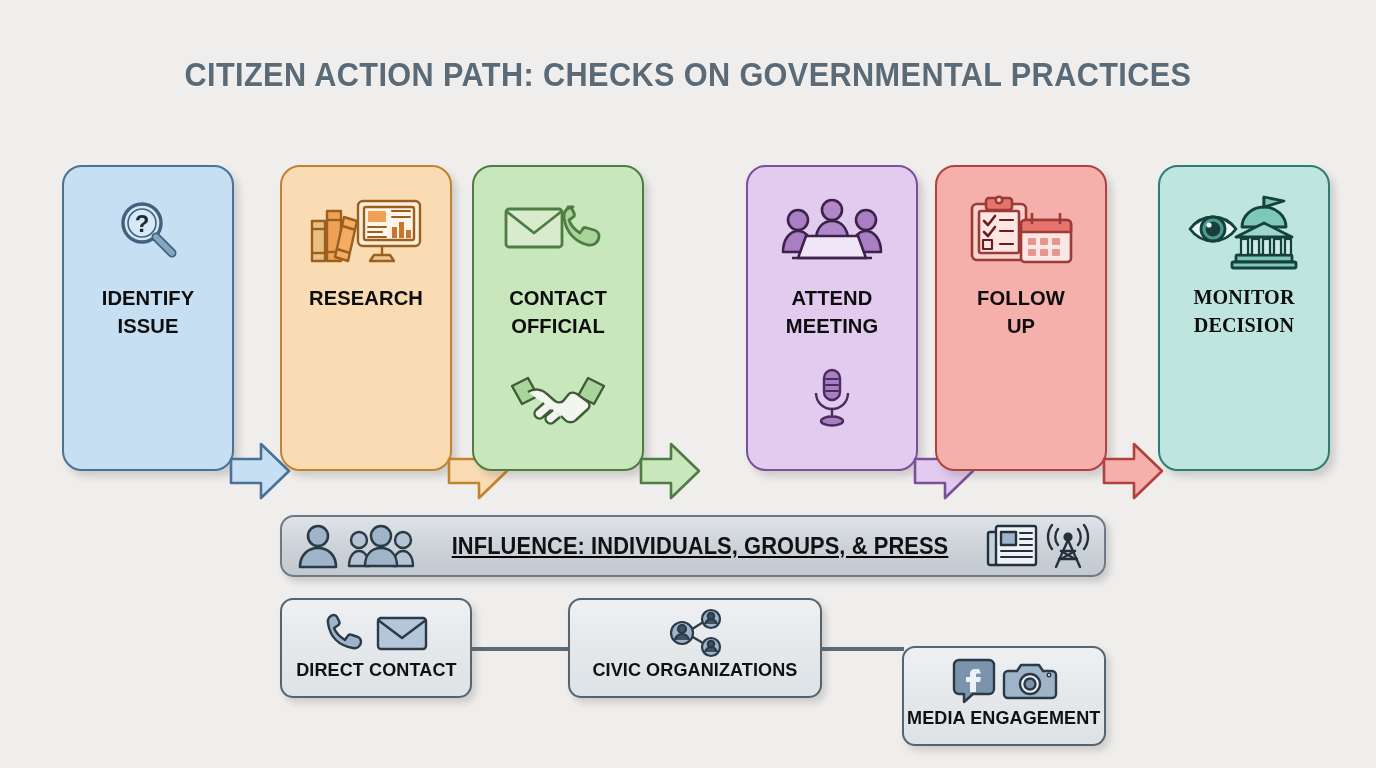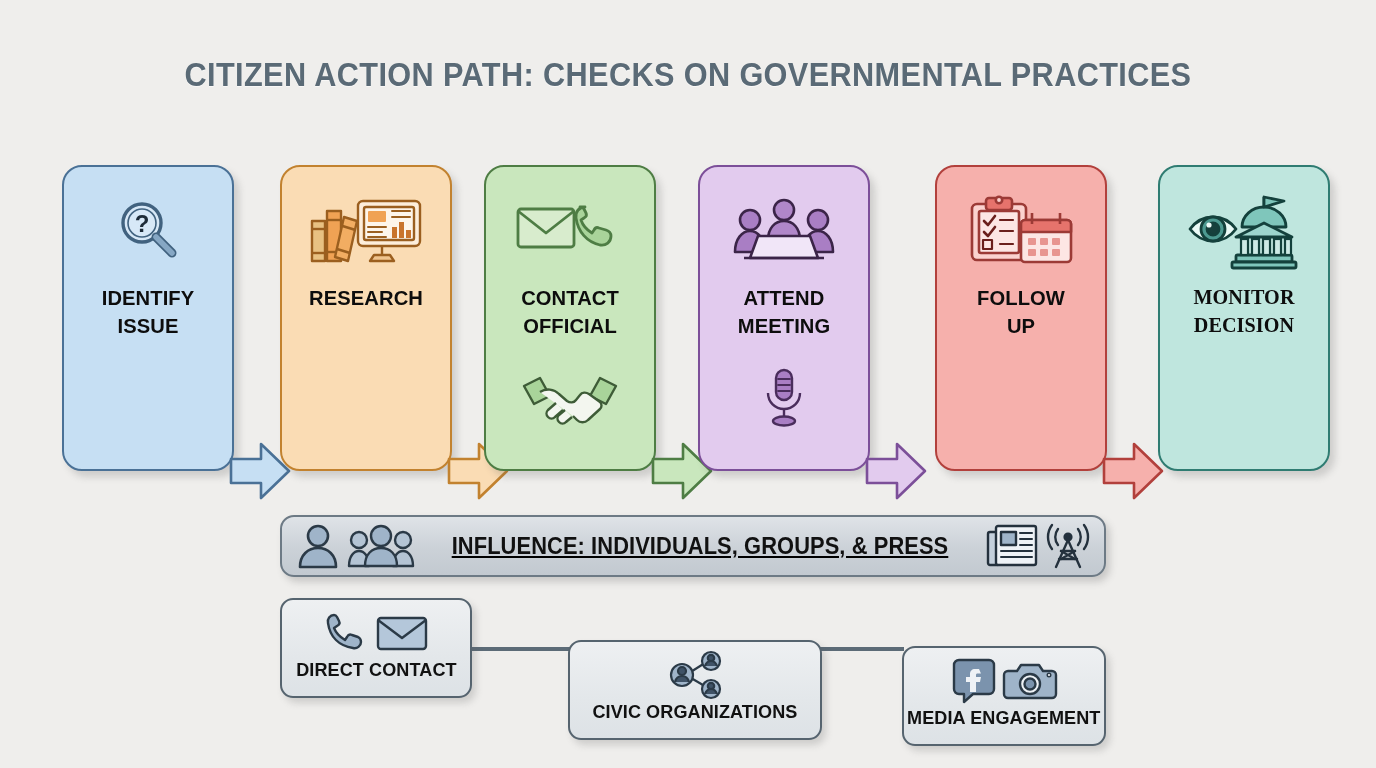--- a/index.html
+++ b/index.html
@@ -179,7 +179,7 @@
     </div>
   </div>
 
-  <div class="card" style="left:484px; background:#c9e7bd; border-color:#4e7d44;">
+  <div class="card" style="left:472px; background:#c9e7bd; border-color:#4e7d44;">
     <div class="icon-top">
       <svg width="110" height="68" viewBox="0 0 110 68">
         <g stroke="#4e7d44" stroke-width="2.8" stroke-linejoin="round">

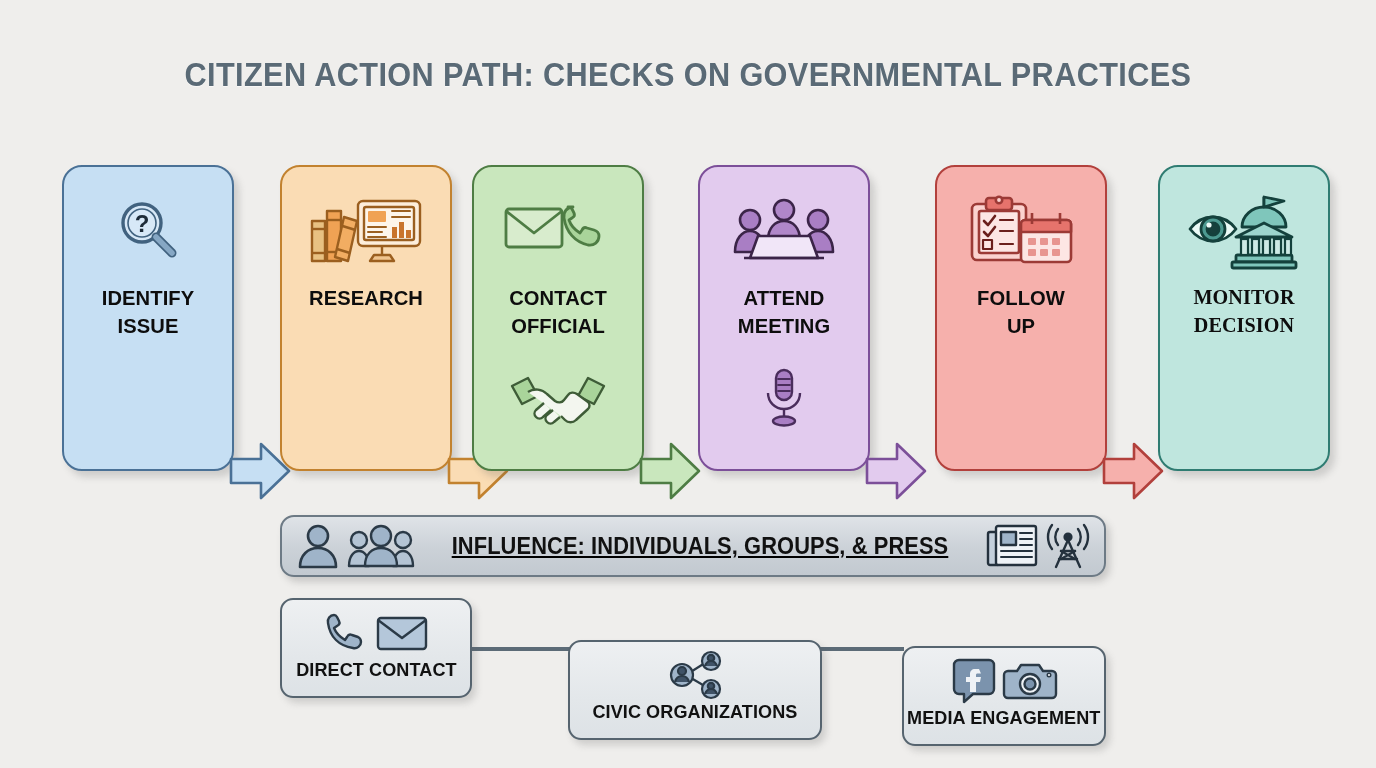--- a/index.html
+++ b/index.html
@@ -214,7 +214,7 @@
     </div>
   </div>
 
-  <div class="card" style="left:698px; background:#e2cbee; border-color:#7c4f99;">
+  <div class="card" style="left:746px; background:#e2cbee; border-color:#7c4f99;">
     <div class="icon-top">
       <svg width="104" height="70" viewBox="0 0 104 70">
         <g stroke="#3b2448" stroke-width="2.6" stroke-linejoin="round">

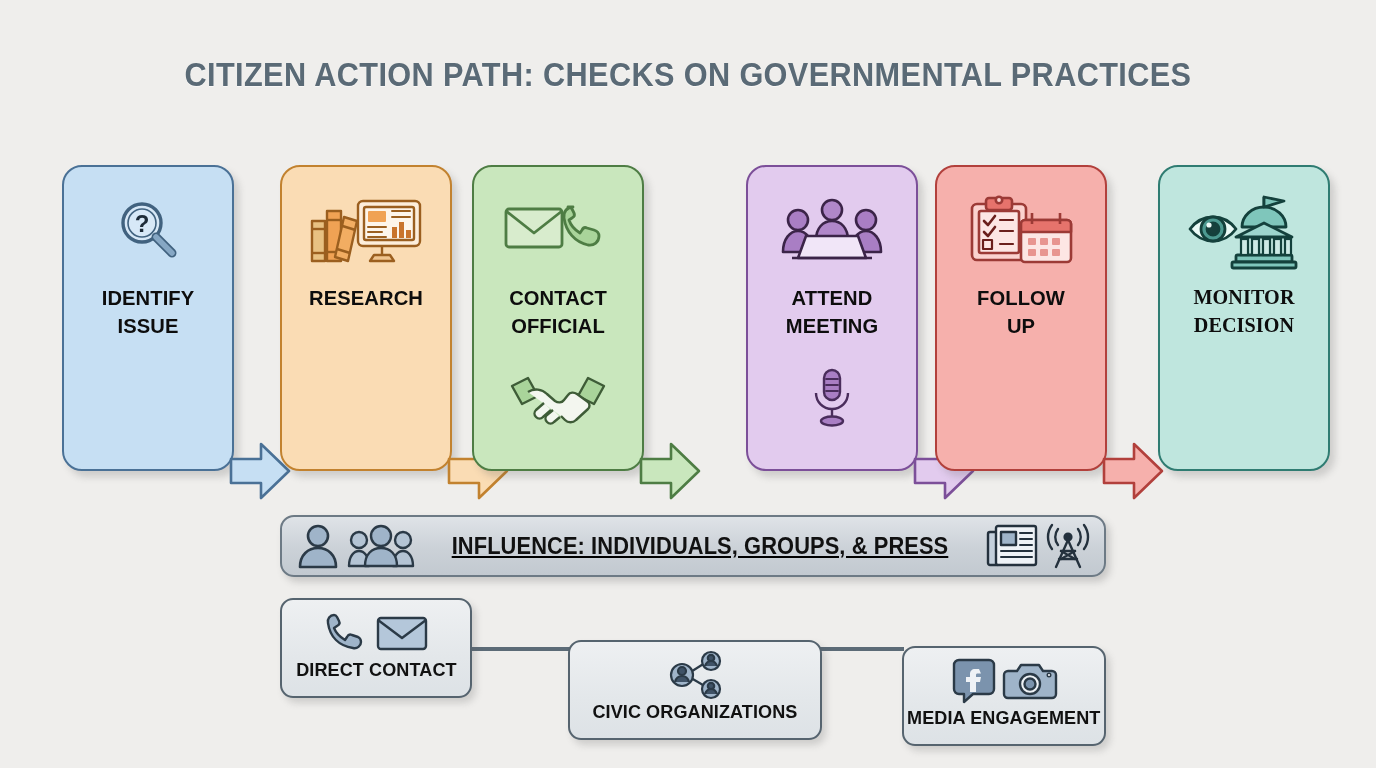--- a/index.html
+++ b/index.html
@@ -404,7 +404,7 @@
     <div class="bb-label">DIRECT CONTACT</div>
   </div>
 
-  <div class="bbox" style="left:568px; width:254px;margin-top:42px;">
+  <div class="bbox" style="left:568px; width:254px;">
     <div class="bb-icons">
       <svg width="58" height="48" viewBox="0 0 58 48">
         <g stroke="#2b3a47" stroke-width="2.2">

